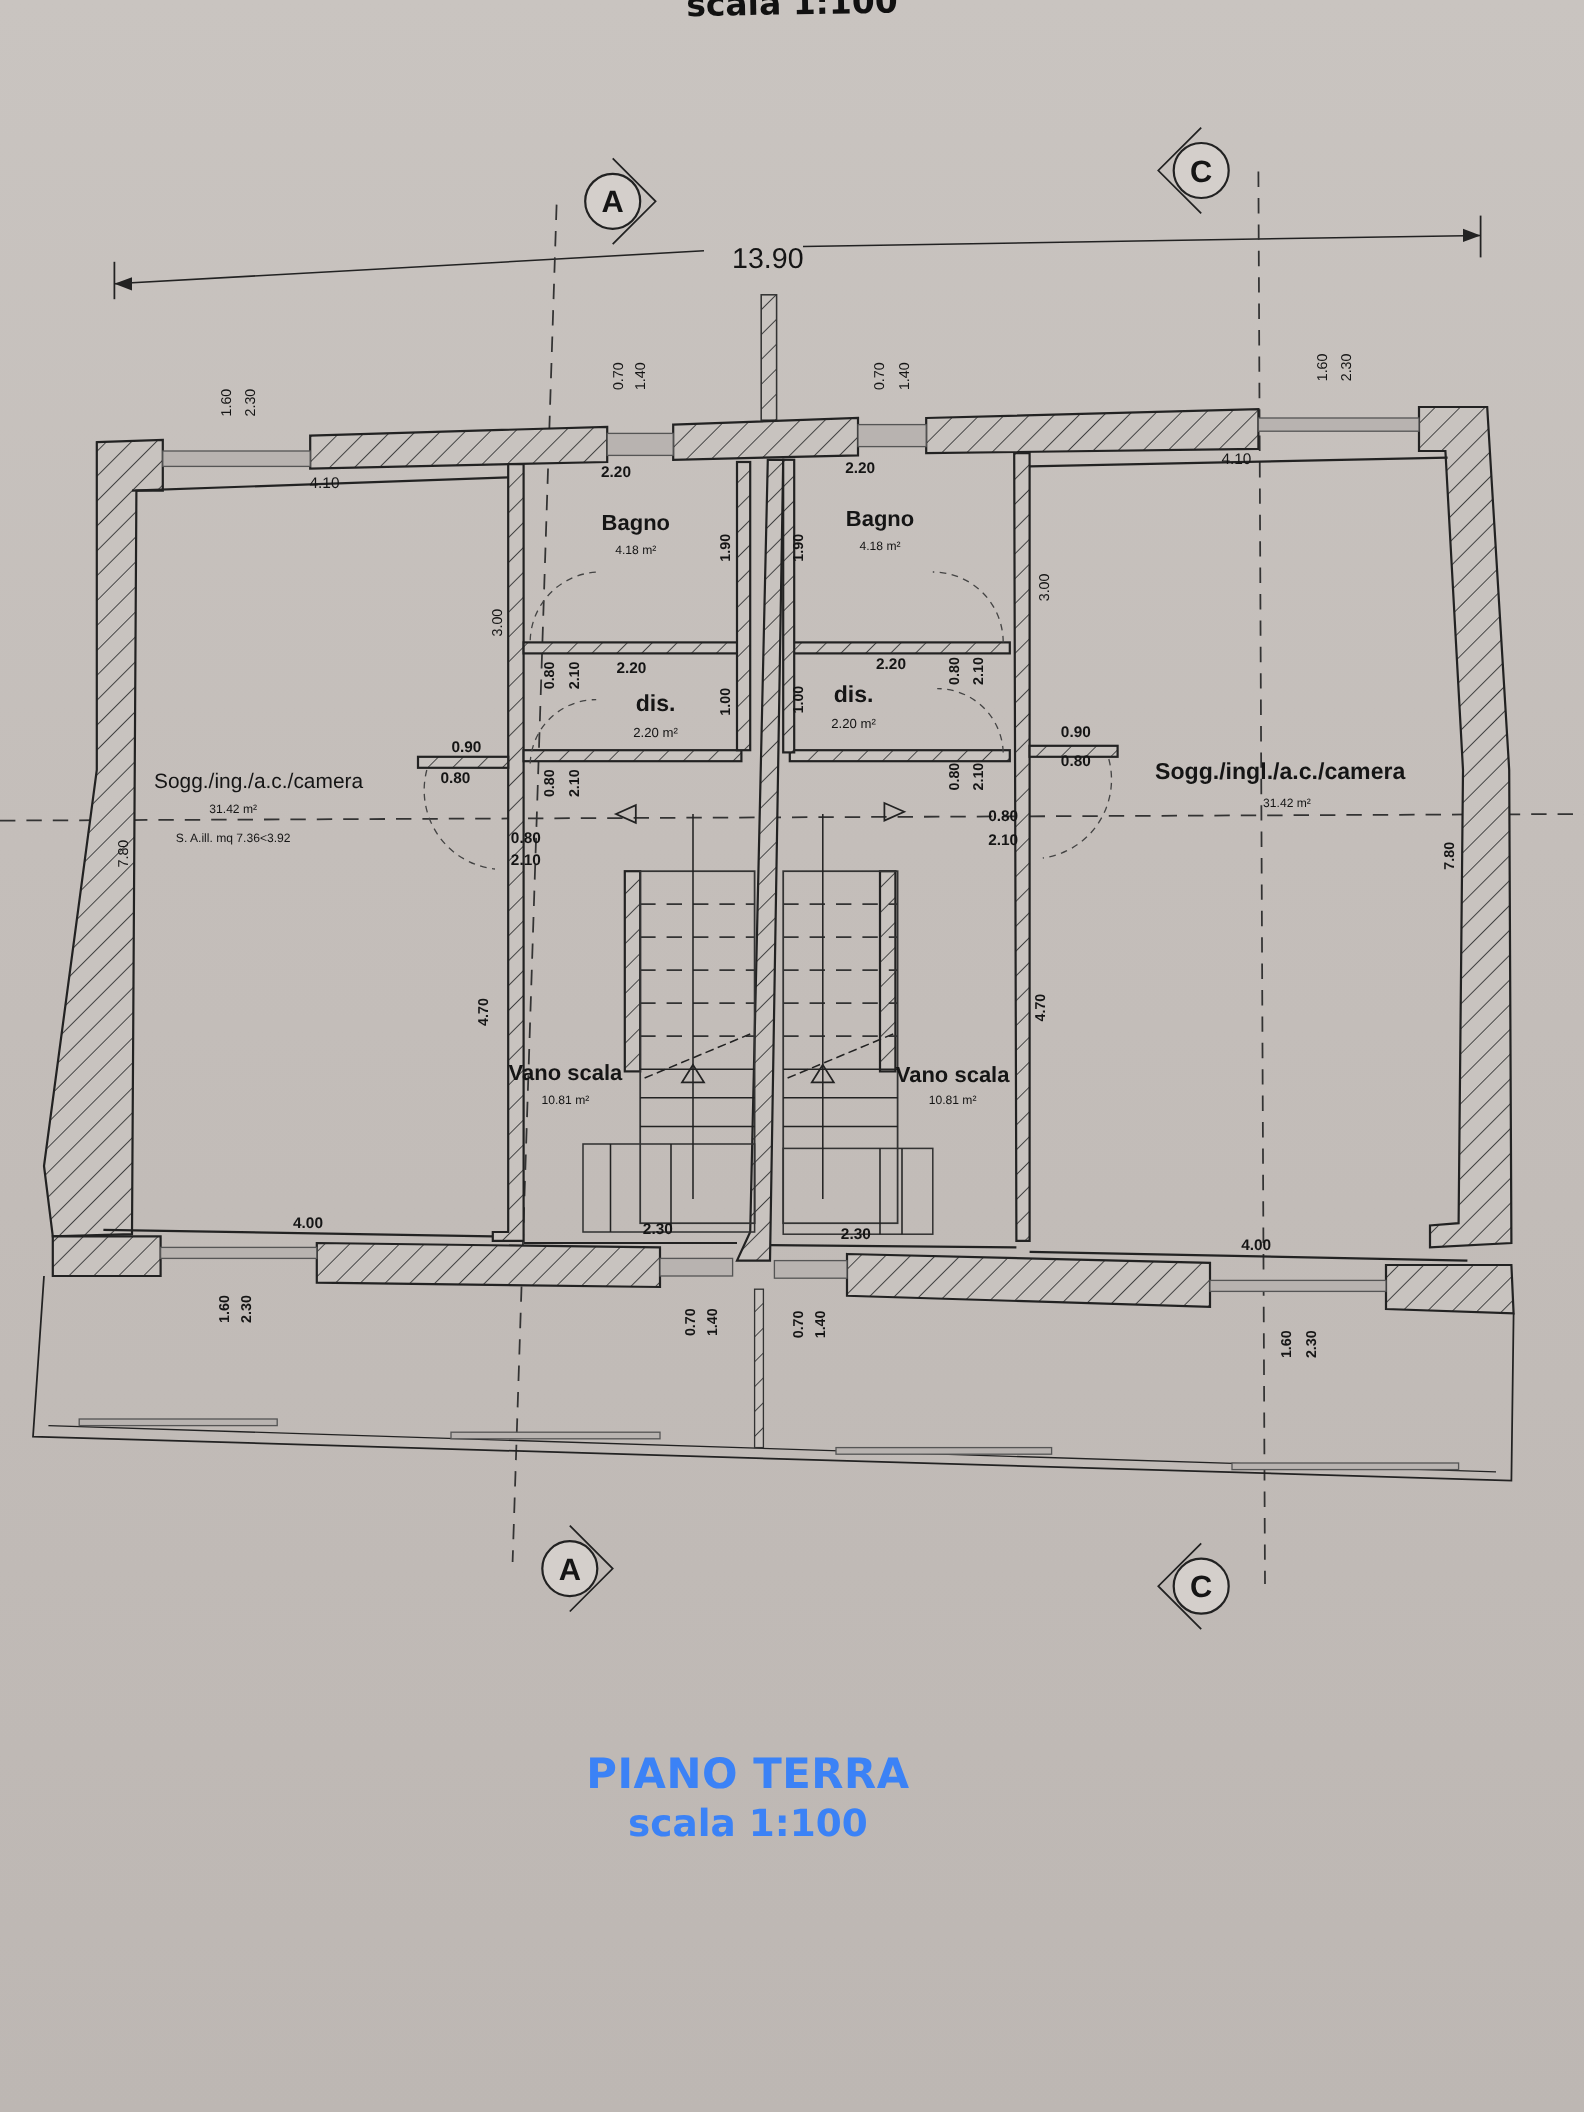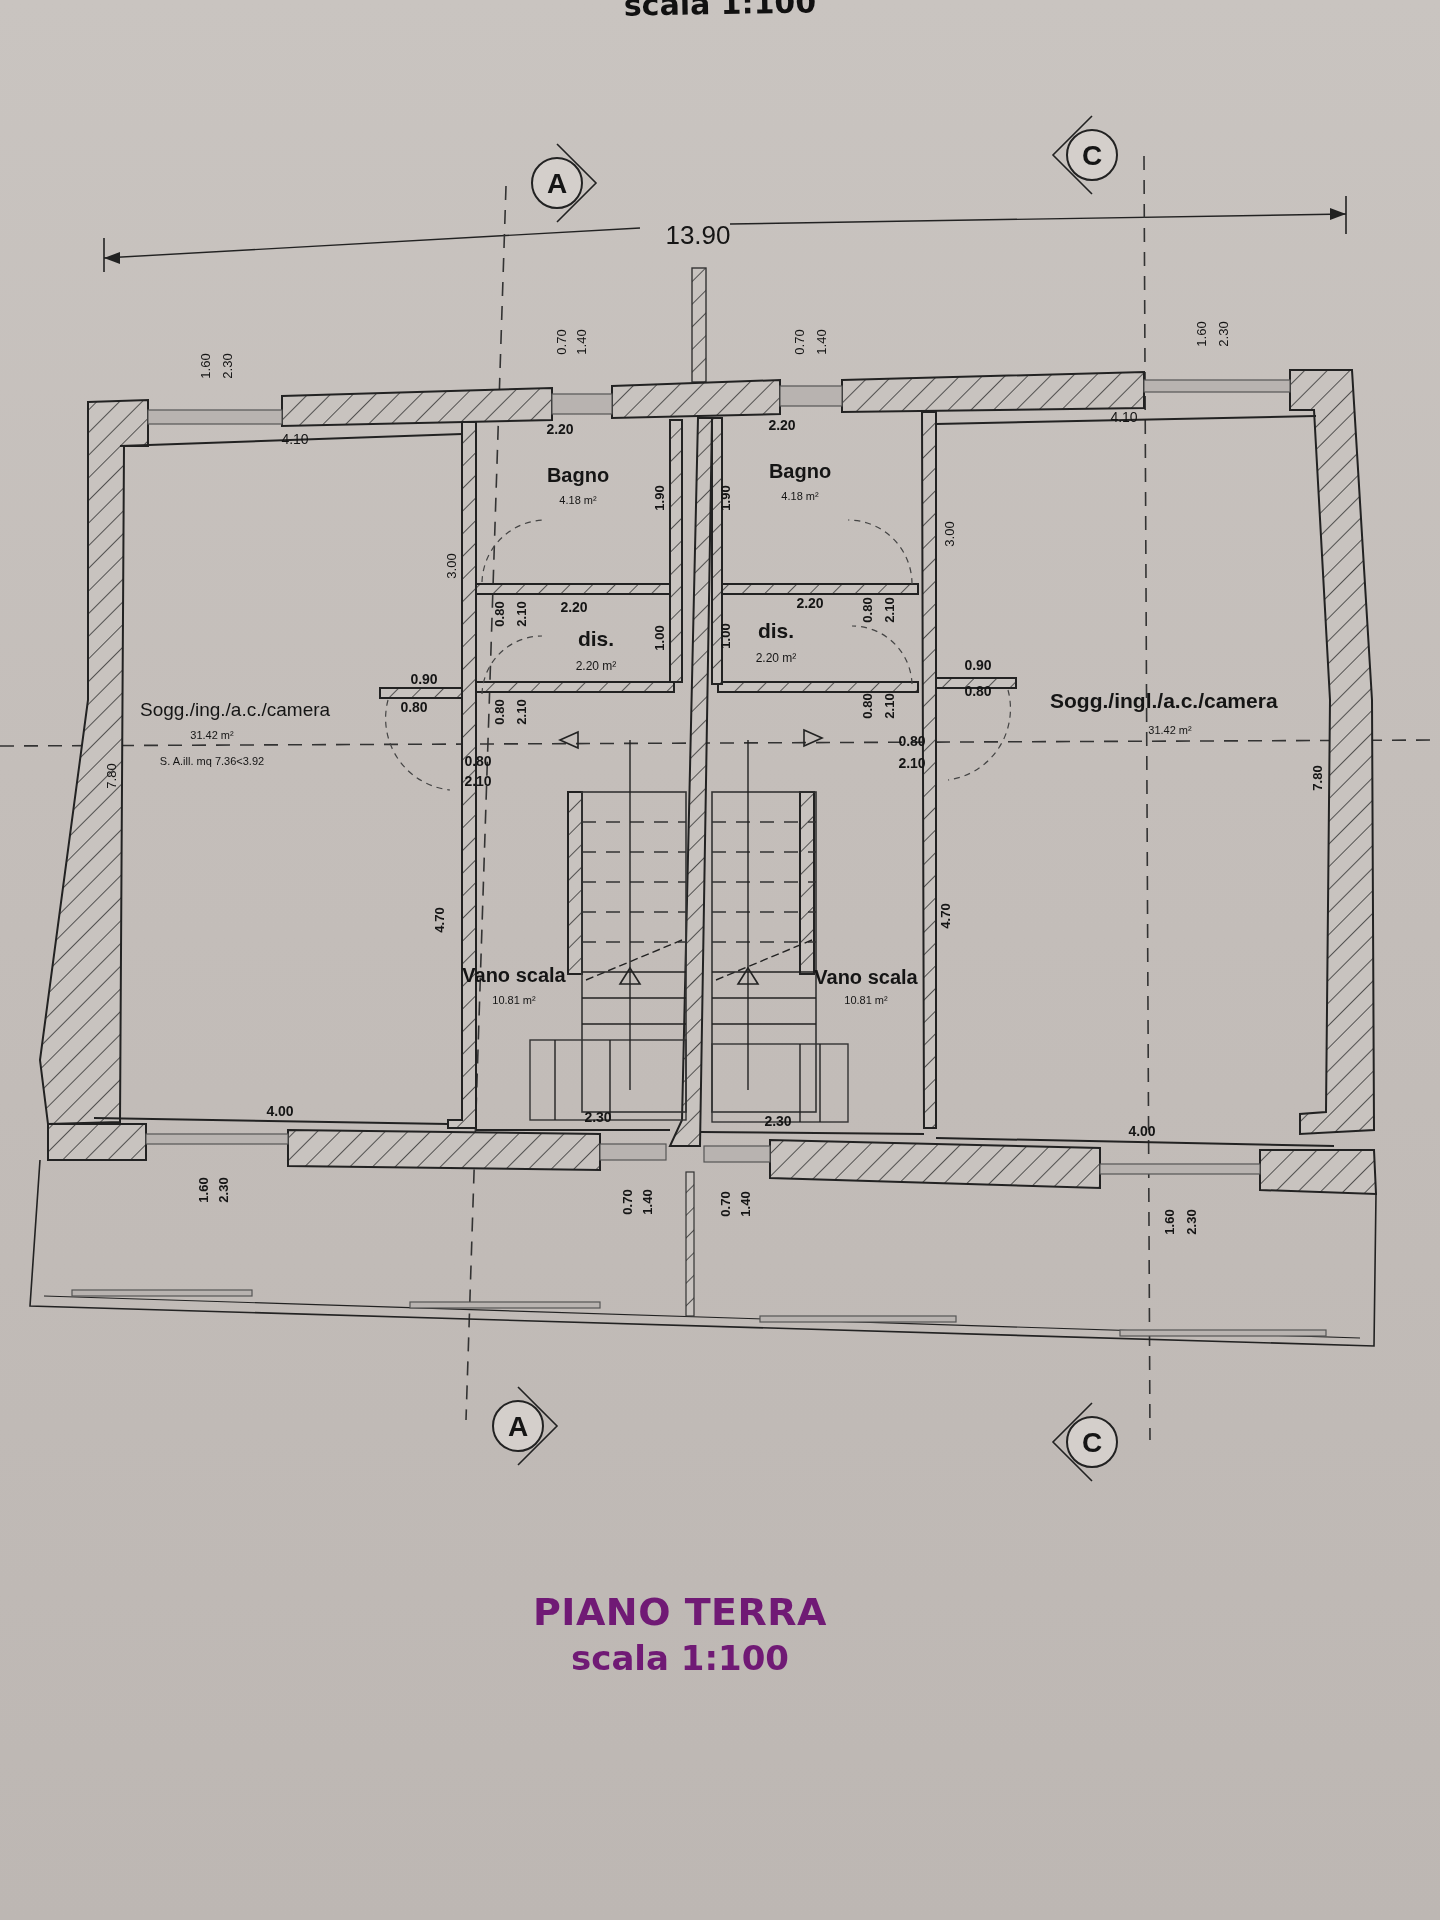--- a/index.html
+++ b/index.html
@@ -16,7 +16,7 @@
   }
   .bottom-title {
     position:absolute; left:470px; top:1590px; width:420px; text-align:center;
-    font-family:"DejaVu Sans", sans-serif; font-weight:bold; color:#701a75;
+    font-family:"DejaVu Sans", sans-serif; font-weight:bold; color:#3b82f6;
   }
   .bottom-title .t1 { font-size:38px; letter-spacing:0.5px; }
   .bottom-title .t2 { font-size:34px; margin-top:4px; }

